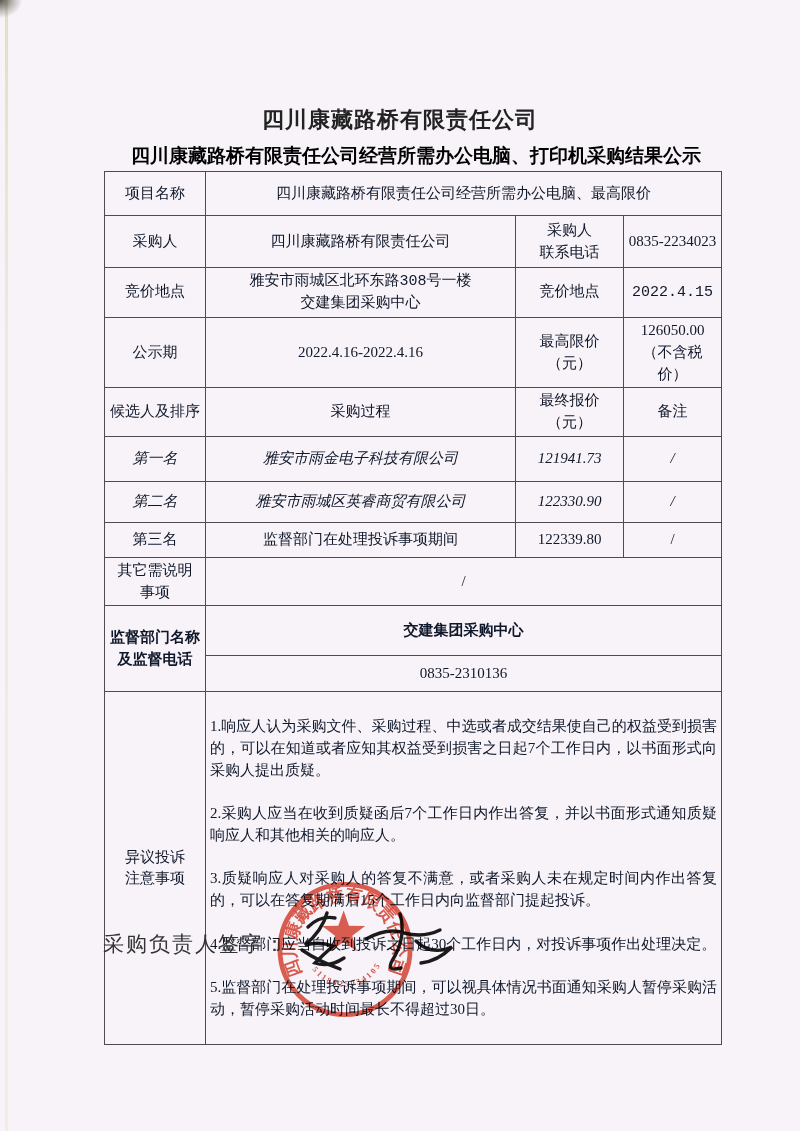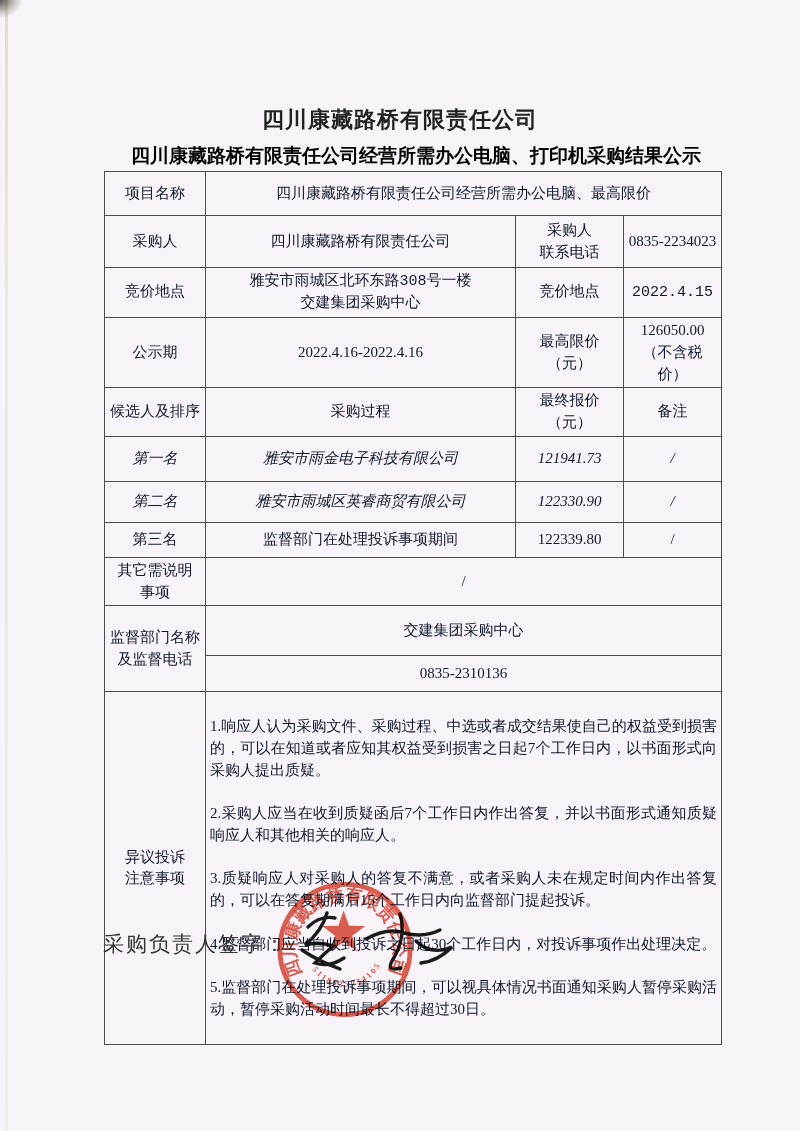--- a/index.html
+++ b/index.html
@@ -60,7 +60,7 @@
   tr.r-c1        { height: 41px; font-style: italic; }
   tr.r-c2        { height: 35px; }
   tr.r-other     { height: 48px; }
-  tr.r-sup1      { height: 50px; }
+  tr.r-sup1      { height: 50px; font-weight: bold; }
   tr.r-sup2      { height: 36px; padding-left: 46px; }
   tr.r-notice    { height: 268px; }
   td.left-cell { text-align: left; padding-left: 12px; }

